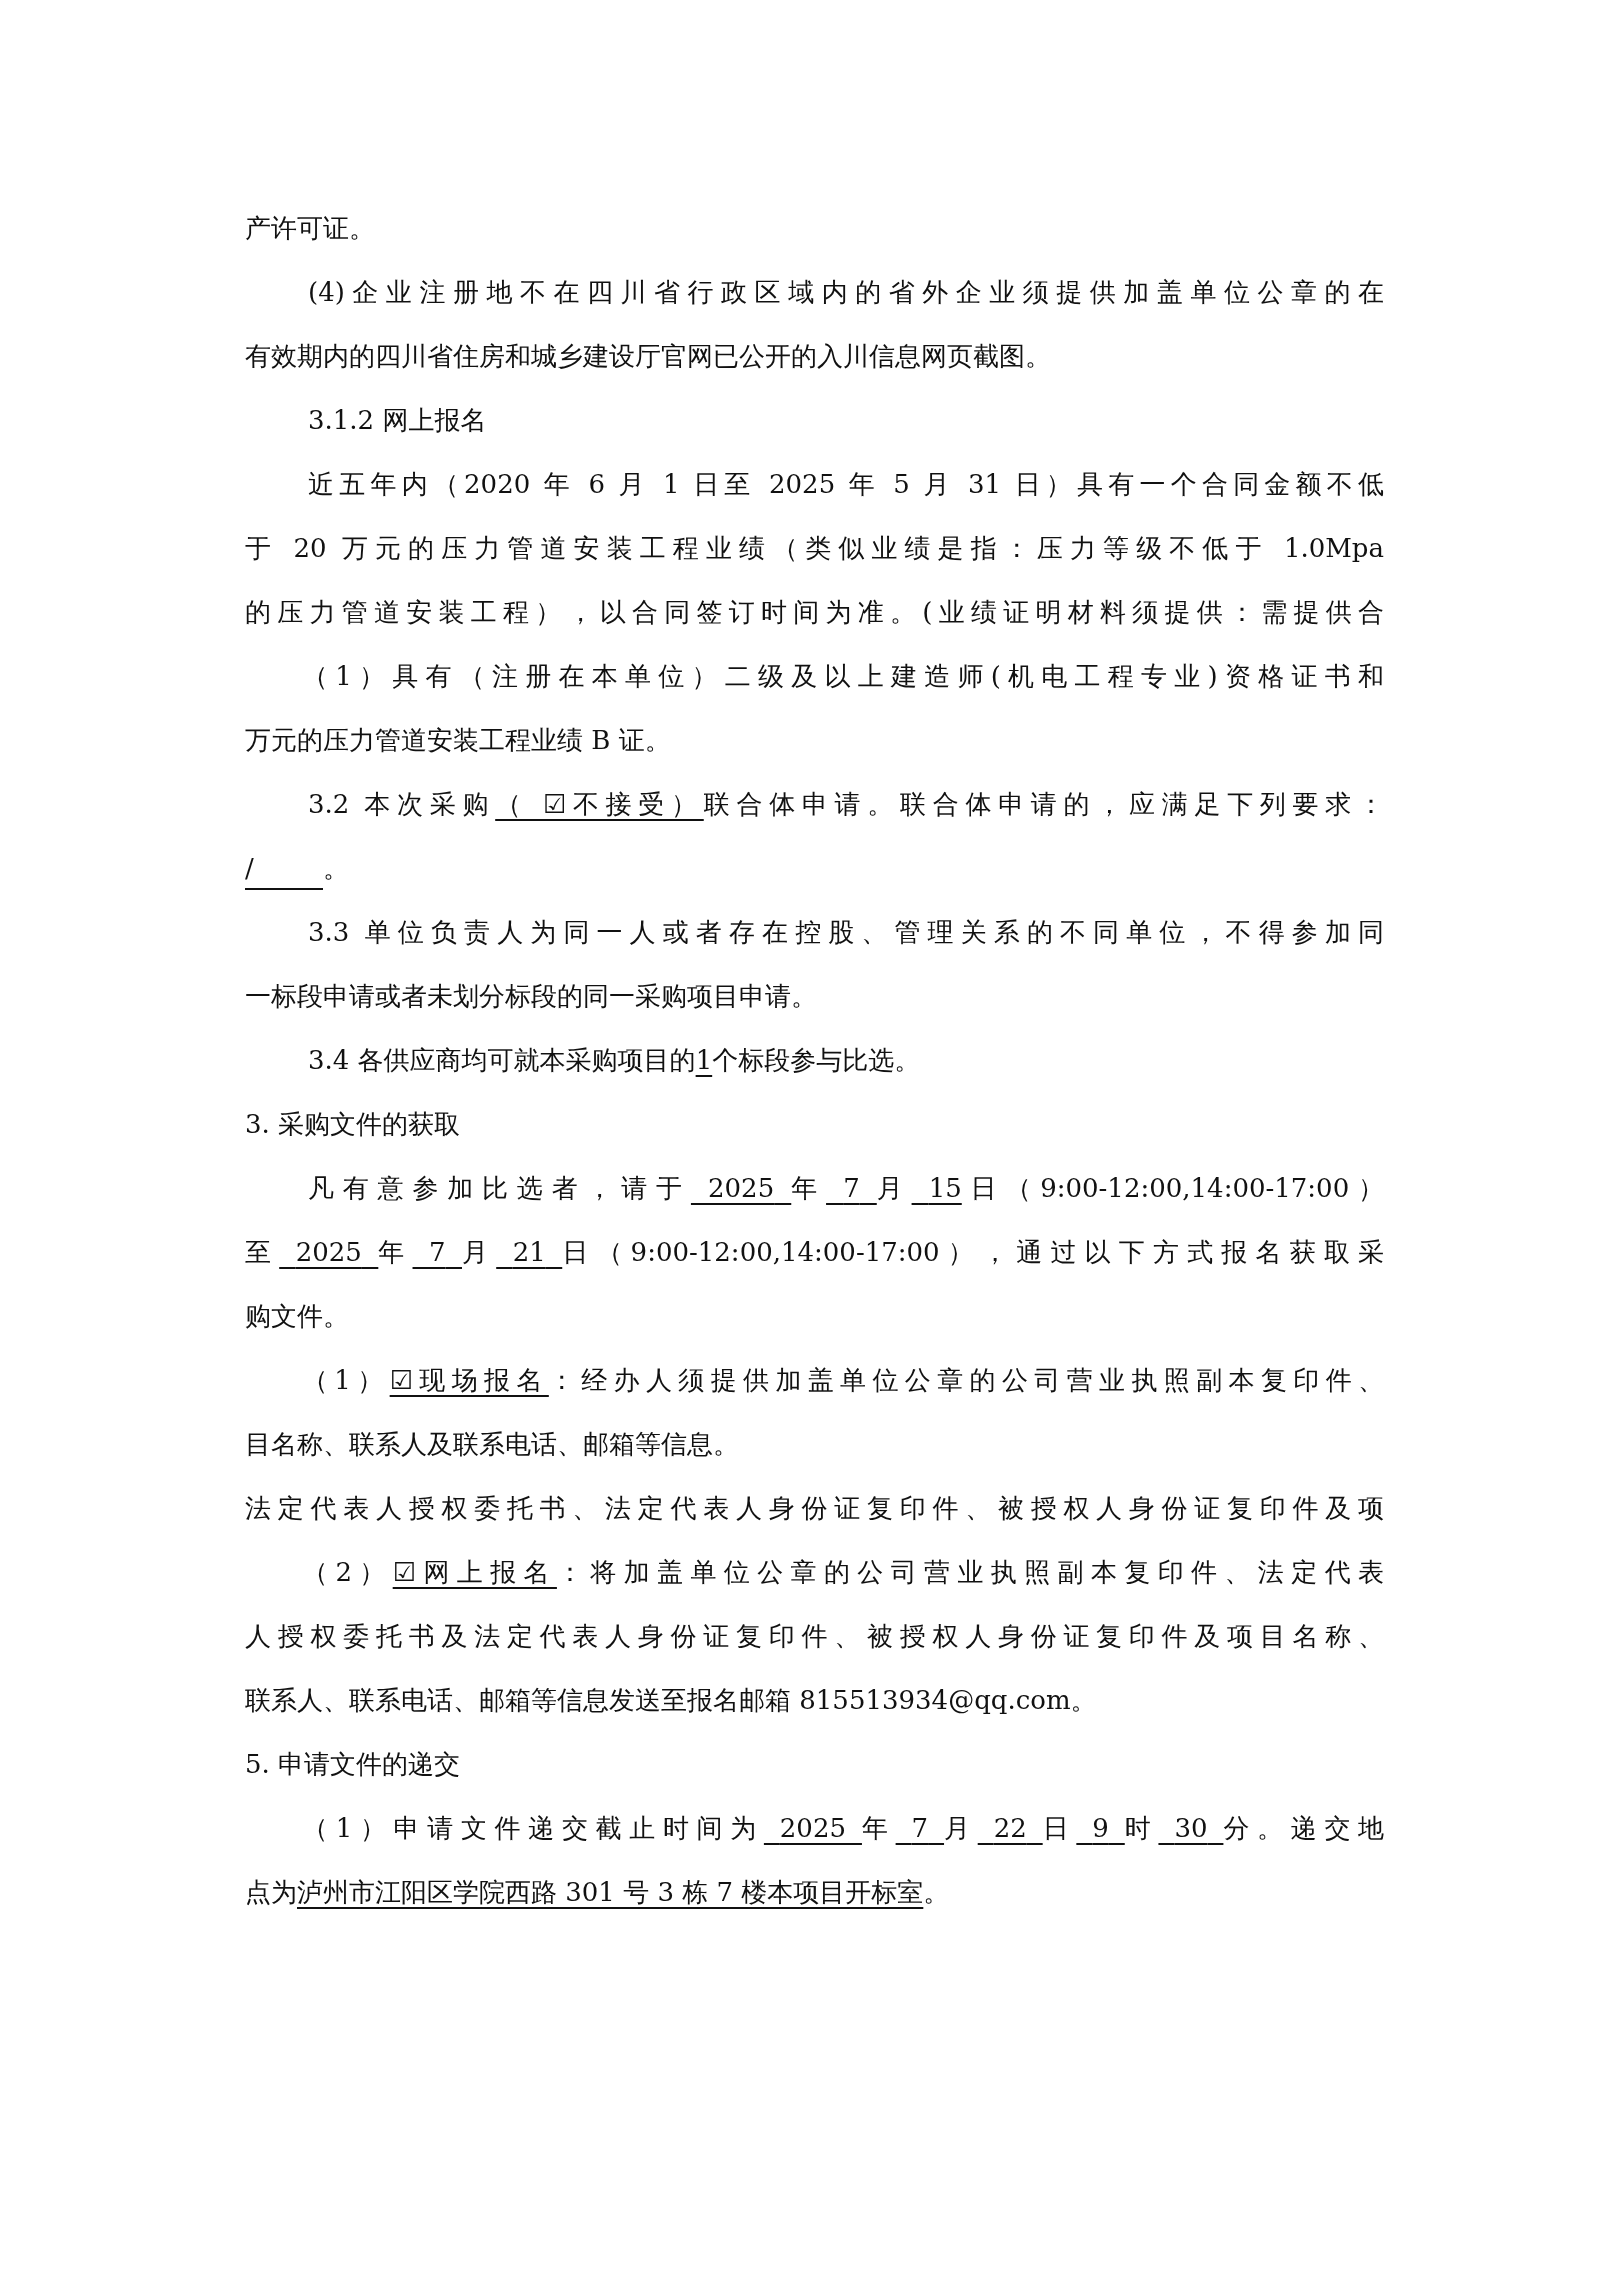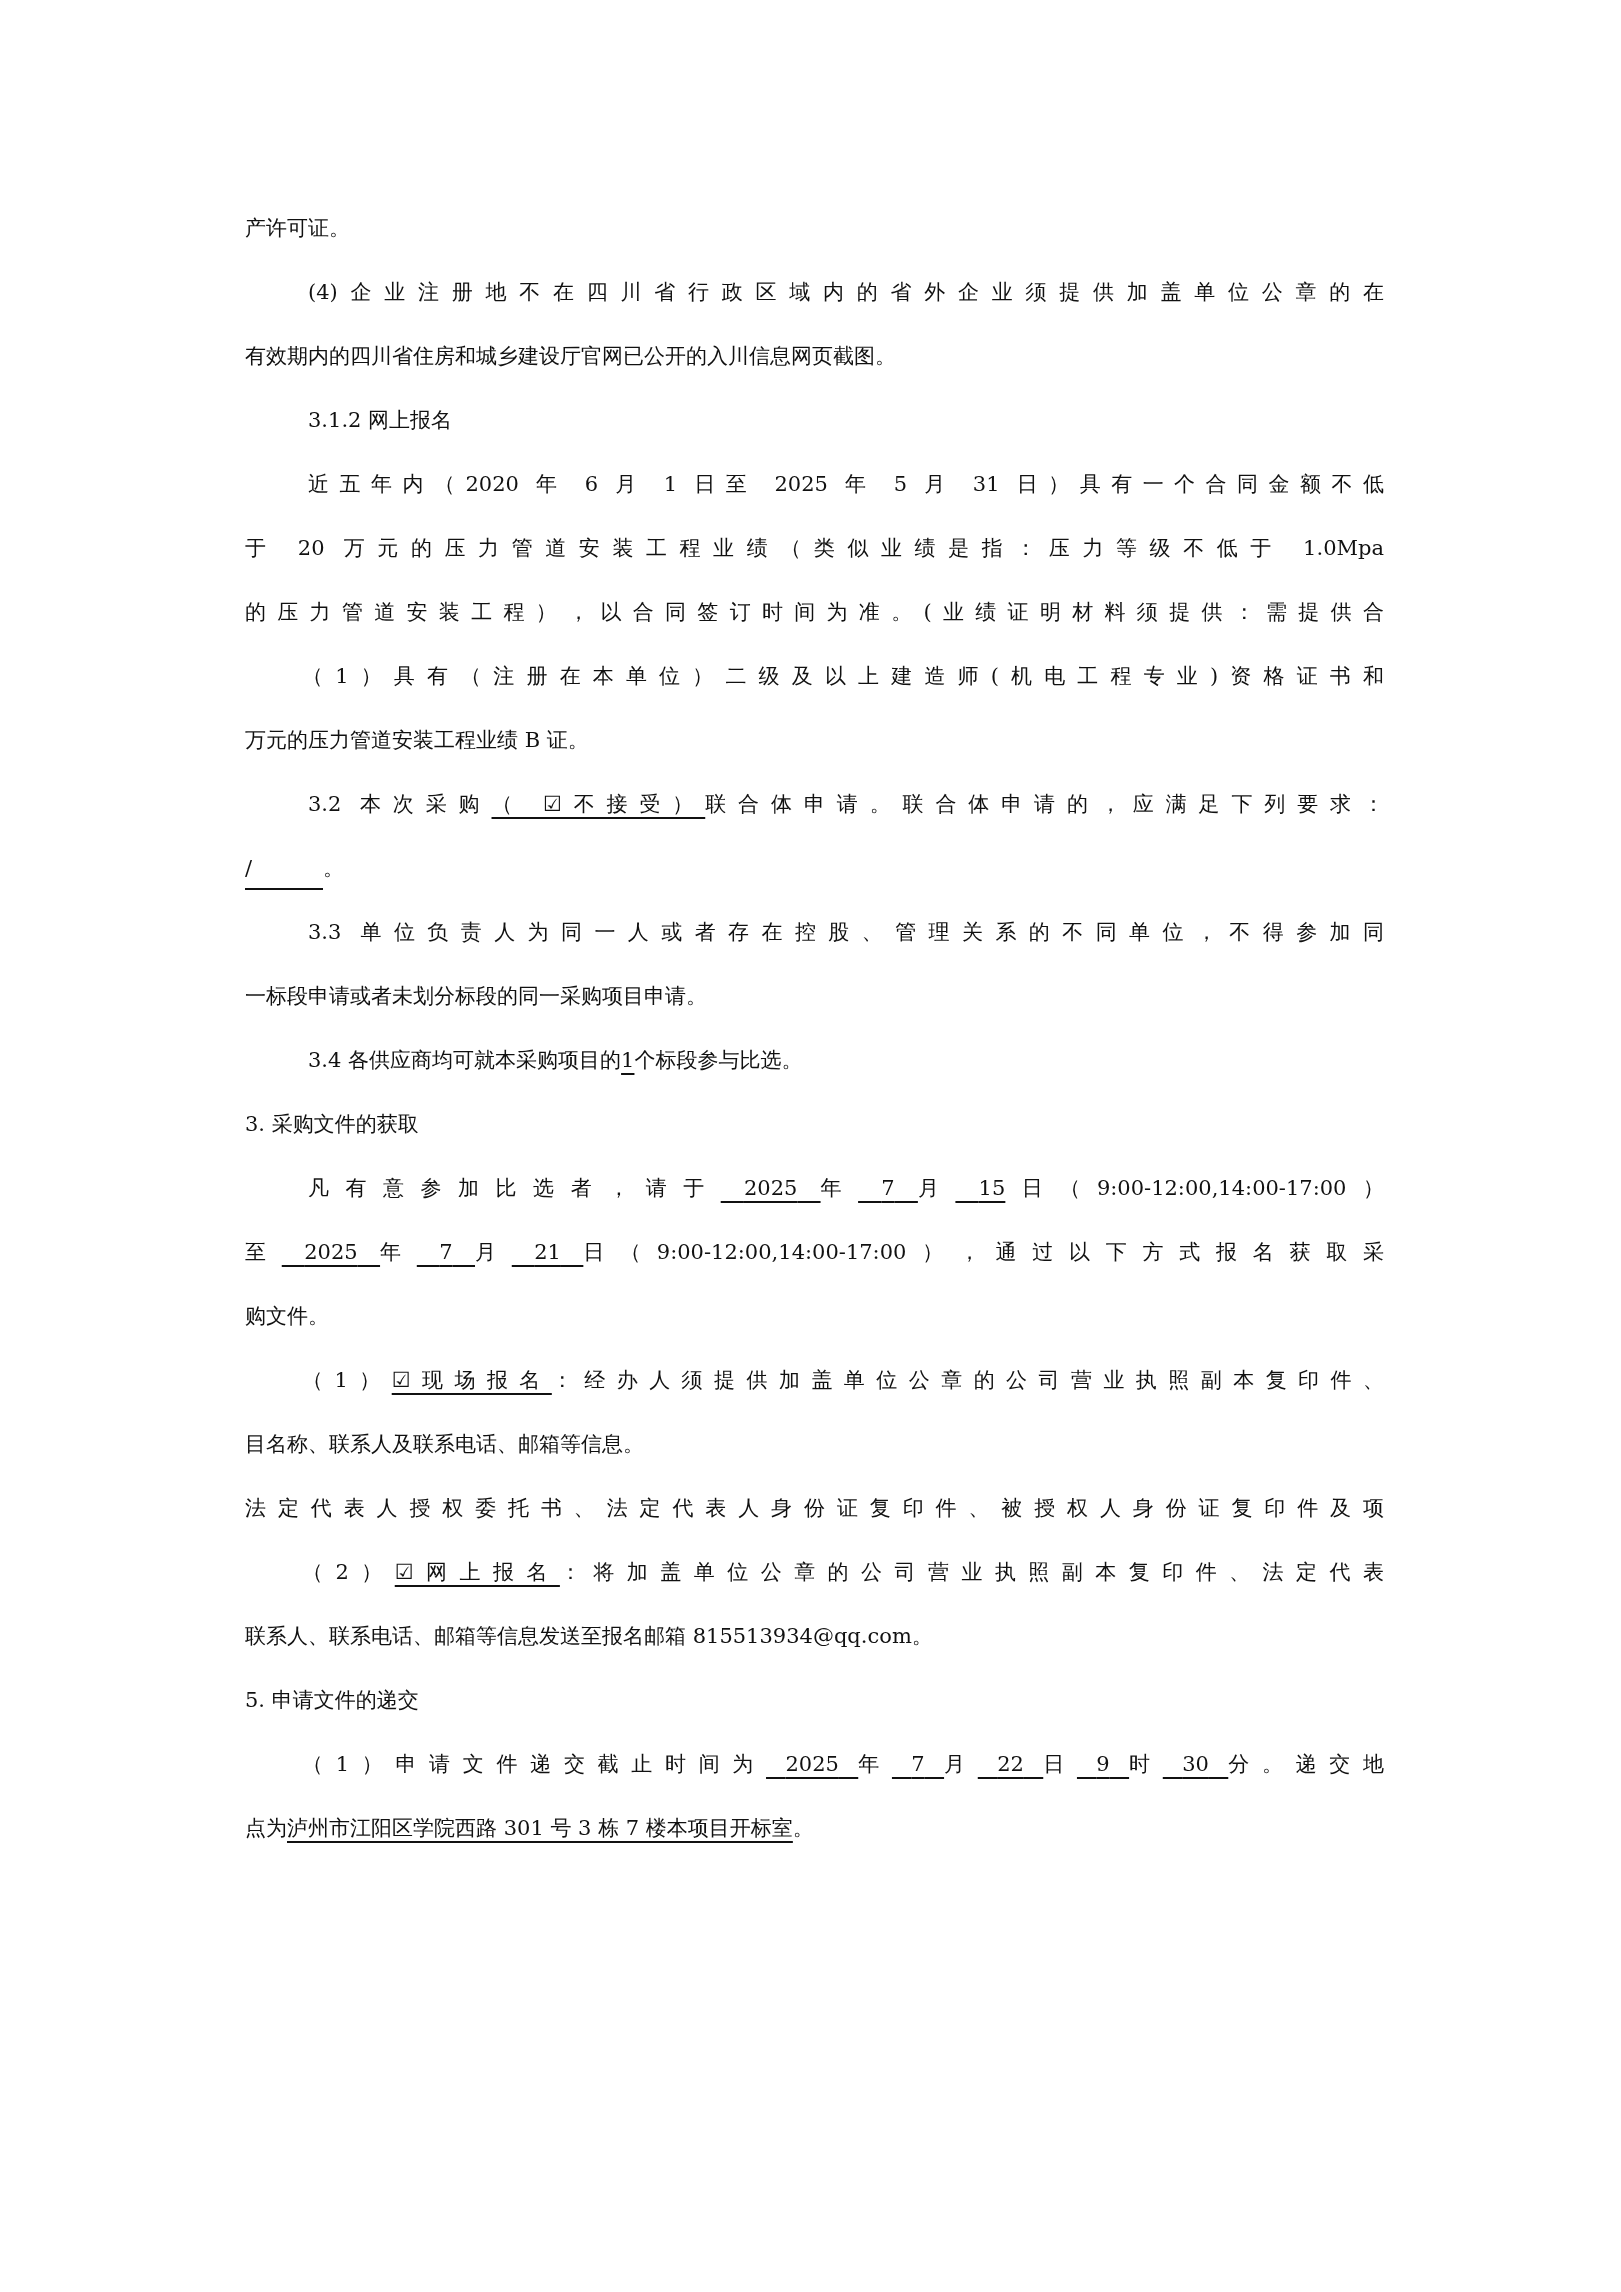--- a/index.html
+++ b/index.html
@@ -7,7 +7,7 @@
   .page {
     position: absolute; left: 245px; top: 196px; width: 1139px;
     font-family: "DejaVu Serif", "Liberation Serif", serif;
-    font-size: 21px; color: #111111; line-height: 64px;
+    font-size: 26px; color: #111111; line-height: 64px;
   }
   .line { white-space: nowrap; height: 64px; text-align: justify; text-align-last: justify; }
   .line.last { text-align-last: left; }

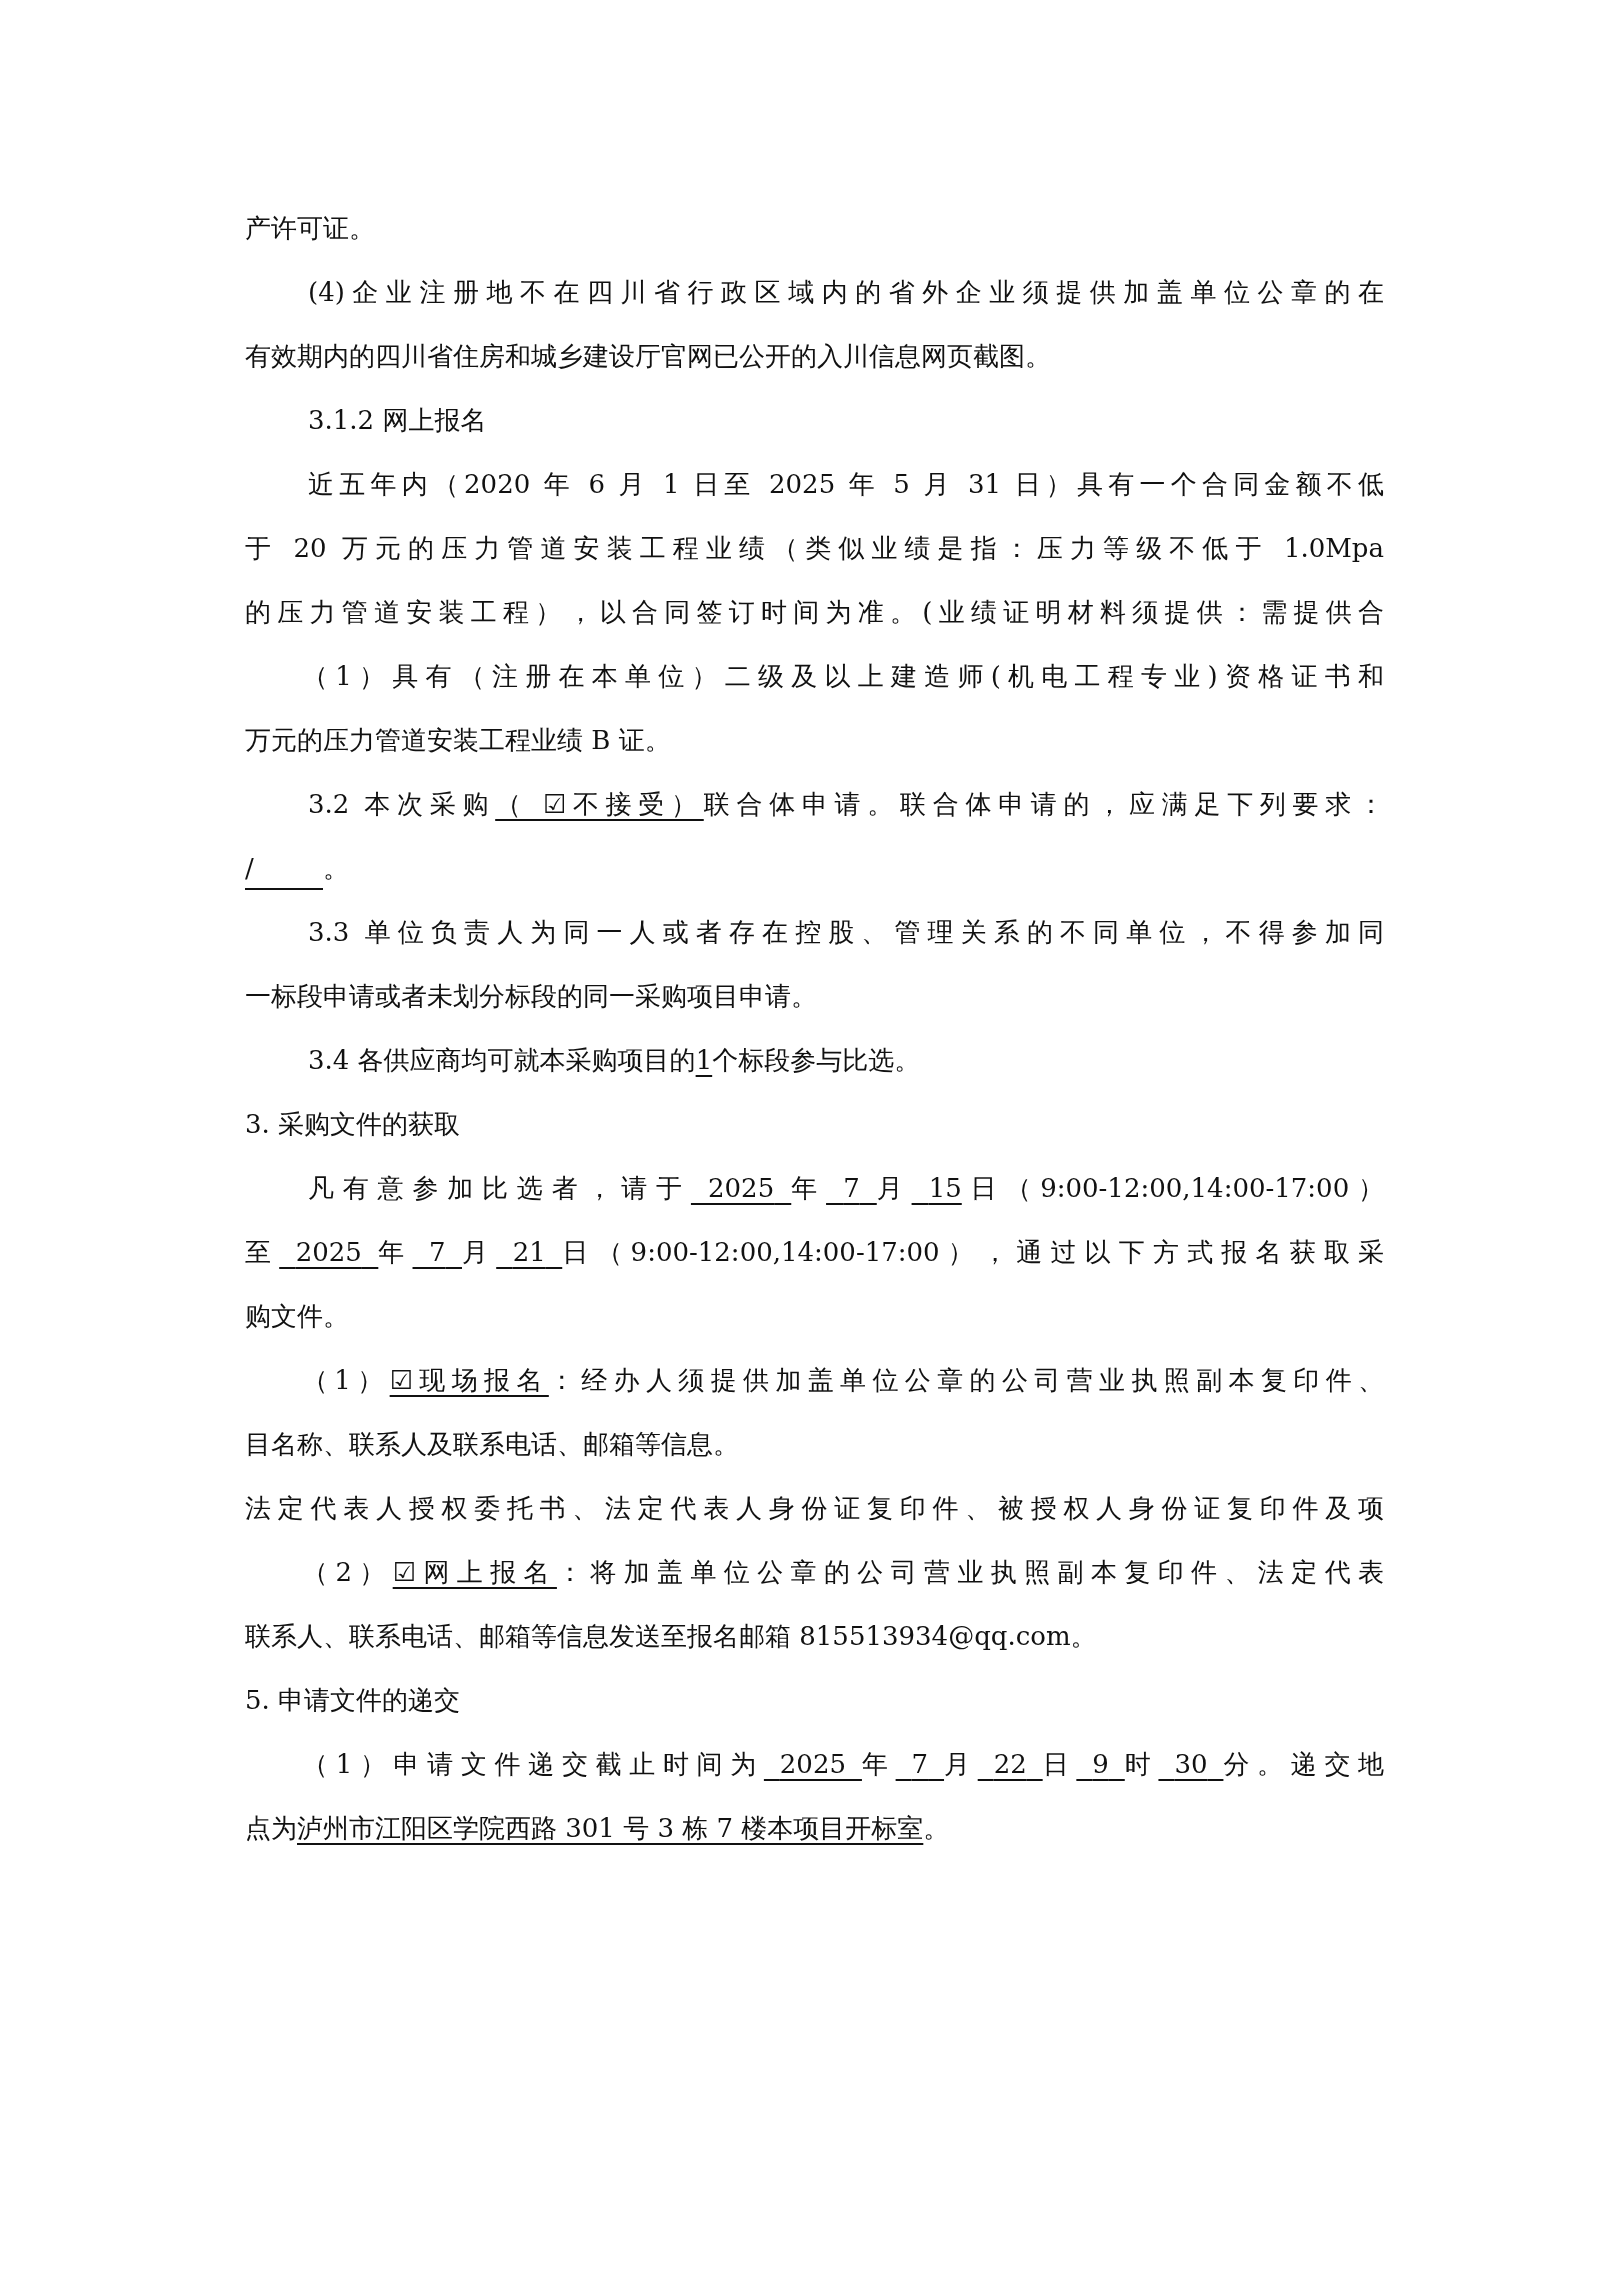--- a/index.html
+++ b/index.html
@@ -66,6 +66,7 @@
   <div class="line indent-sm">
     <span>（2）</span><span class="u">☑网上报名</span><span>：将加盖单位公章的公司营业执照副本复印件、法定代表</span>
   </div>
+  <div class="line"><span>人授权委托书及法定代表人身份证复印件、被授权人身份证复印件及项目名称、</span></div>
   <div class="line last"><span>联系人、联系电话、邮箱等信息发送至报名邮箱 815513934@qq.com。</span></div>
 
   <div class="line last"><span>5.  申请文件的递交</span></div>

